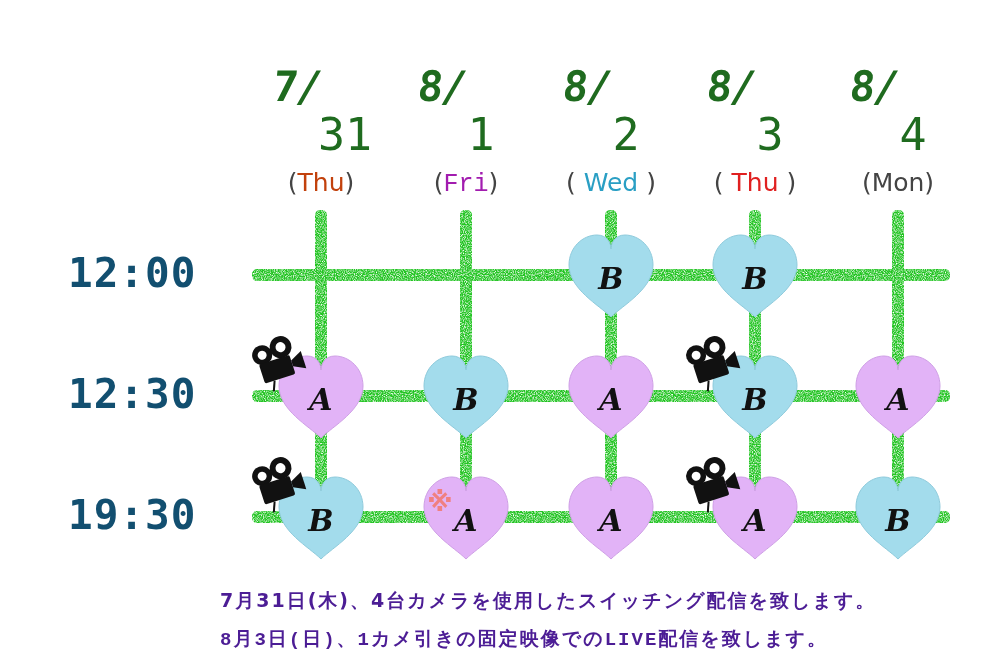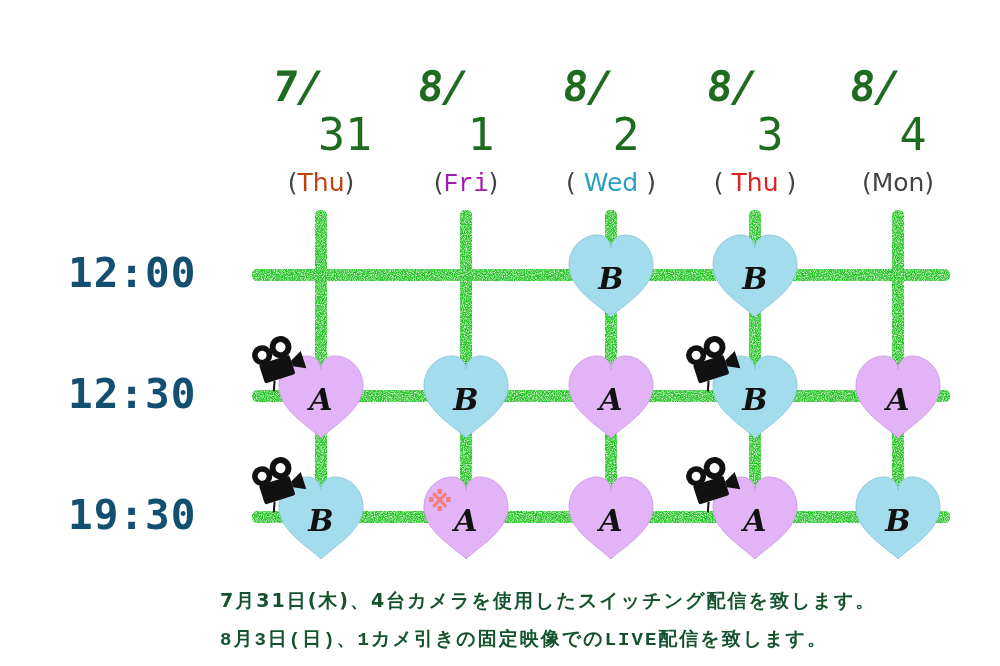--- a/index.html
+++ b/index.html
@@ -9,7 +9,7 @@
   .date-day { position: absolute; font-family: "DejaVu Sans Mono", monospace; font-weight: normal; font-size: 45px; color: #1f6b1f; }
   .weekday { position: absolute; font-family: "DejaVu Sans", sans-serif; font-size: 25px; color: #444444; white-space: nowrap; text-align: center; width: 110px; }
   .time-label { position: absolute; left: 68px; font-family: "DejaVu Sans Mono", monospace; font-weight: bold; font-size: 41px; color: #124f70; letter-spacing: 1px; }
-  .note { position: absolute; left: 220px; font-family: "DejaVu Sans", sans-serif; font-weight: bold; font-size: 19px; color: #14532d; letter-spacing: 2px; white-space: nowrap; }
+  .note { position: absolute; left: 220px; font-family: "DejaVu Sans", sans-serif; font-weight: bold; font-size: 19px; color: #4c1d95; letter-spacing: 2px; white-space: nowrap; }
   .heart-letter { font-family: "DejaVu Serif", serif; font-style: italic; font-weight: bold; font-size: 30px; fill: #111; }
 </style>
 </head>

